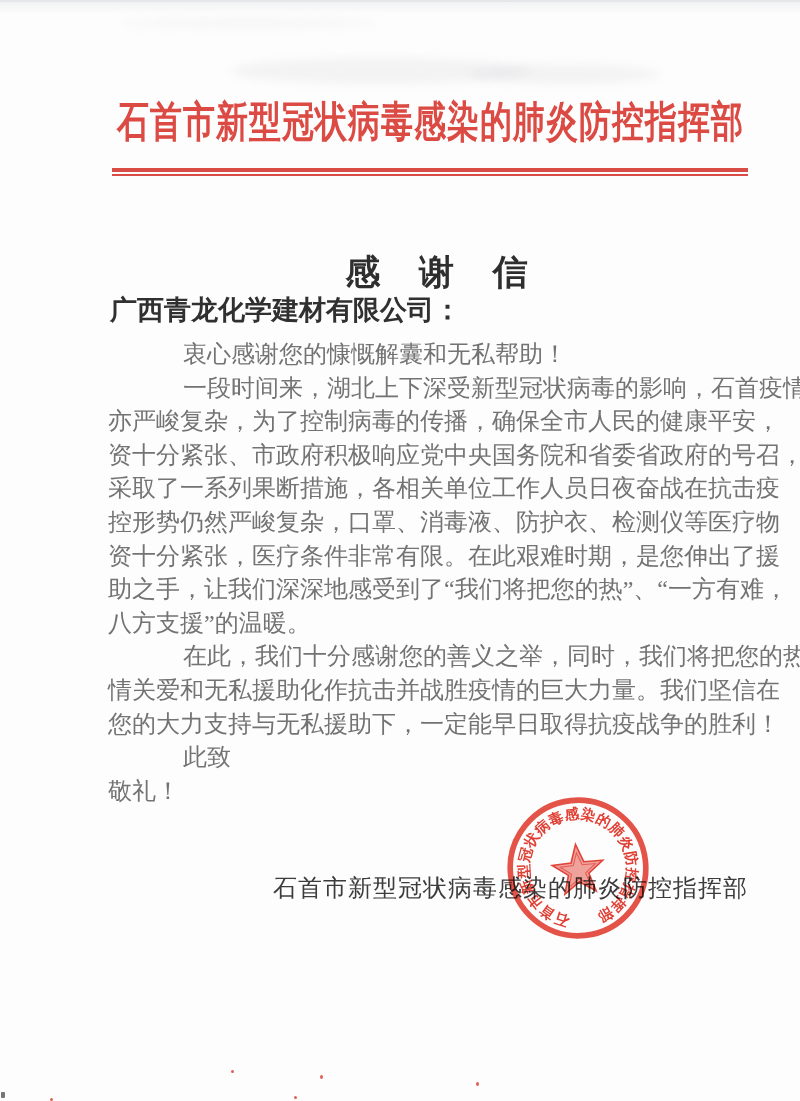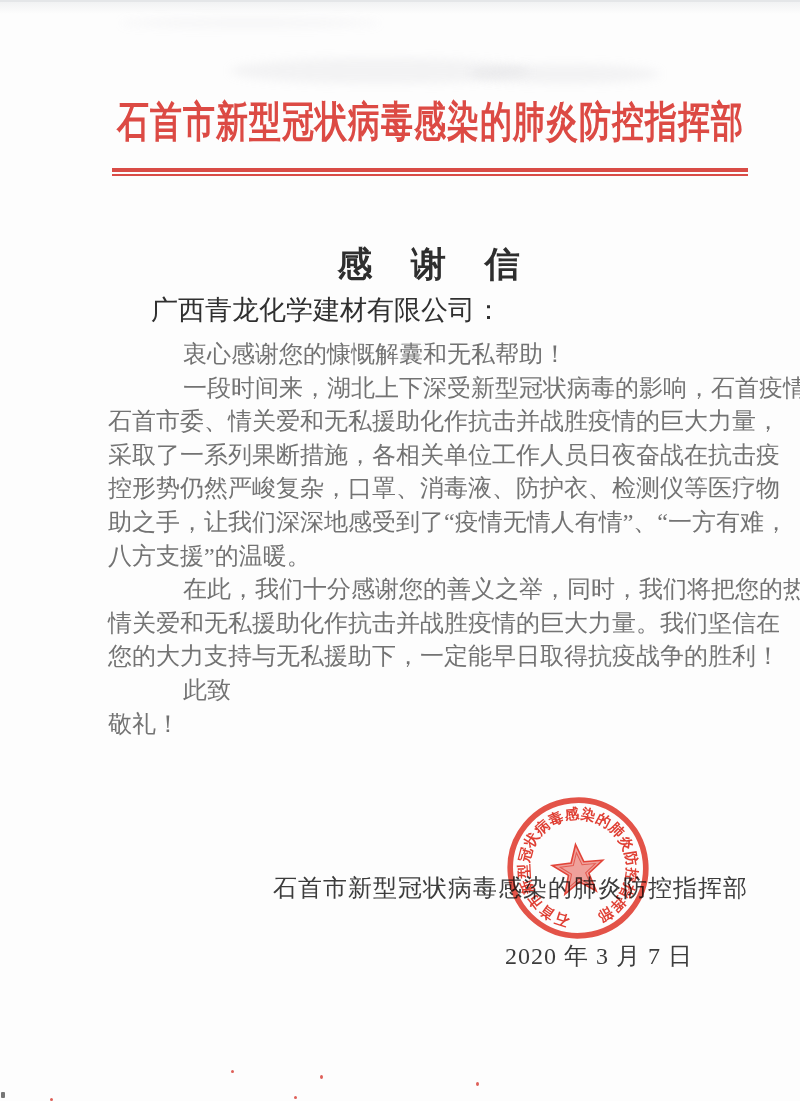--- a/index.html
+++ b/index.html
@@ -40,7 +40,7 @@
   .rule-thin{top:174px;height:2px;}
 
   .letter-title{
-    position:absolute;left:113px;top:241px;width:635px;margin:0;
+    position:absolute;left:113px;top:241px;width:635px;margin:8px;
     text-align:center;
     font-size:35px;font-weight:bold;color:#2e2e2e;
     letter-spacing:4px;word-spacing:22px;

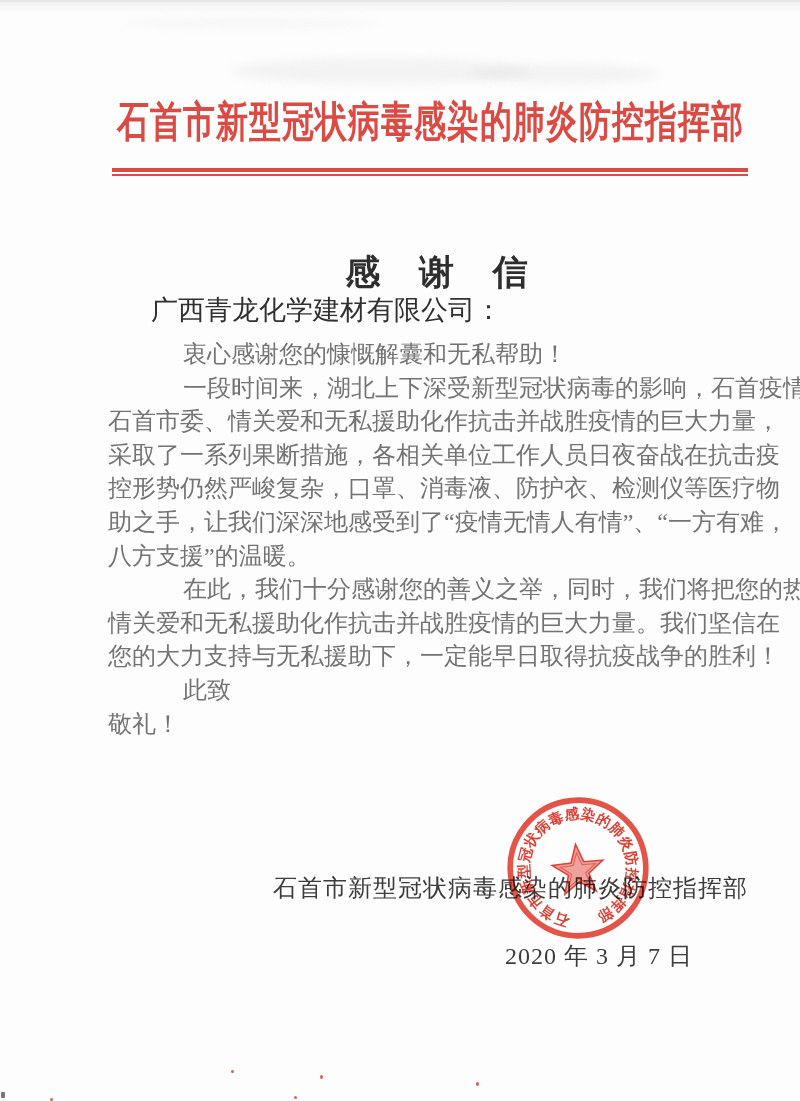--- a/index.html
+++ b/index.html
@@ -48,9 +48,8 @@
   }
   .addressee{
     position:absolute;left:110px;top:292px;
-    font-size:27px;font-weight:normal;color:#303030;
+    font-size:27px;font-weight:bold;color:#303030;
     white-space:nowrap;
-    margin-left:41px;
   }
   .body-block{
     position:absolute;left:108px;top:338px;width:640px;

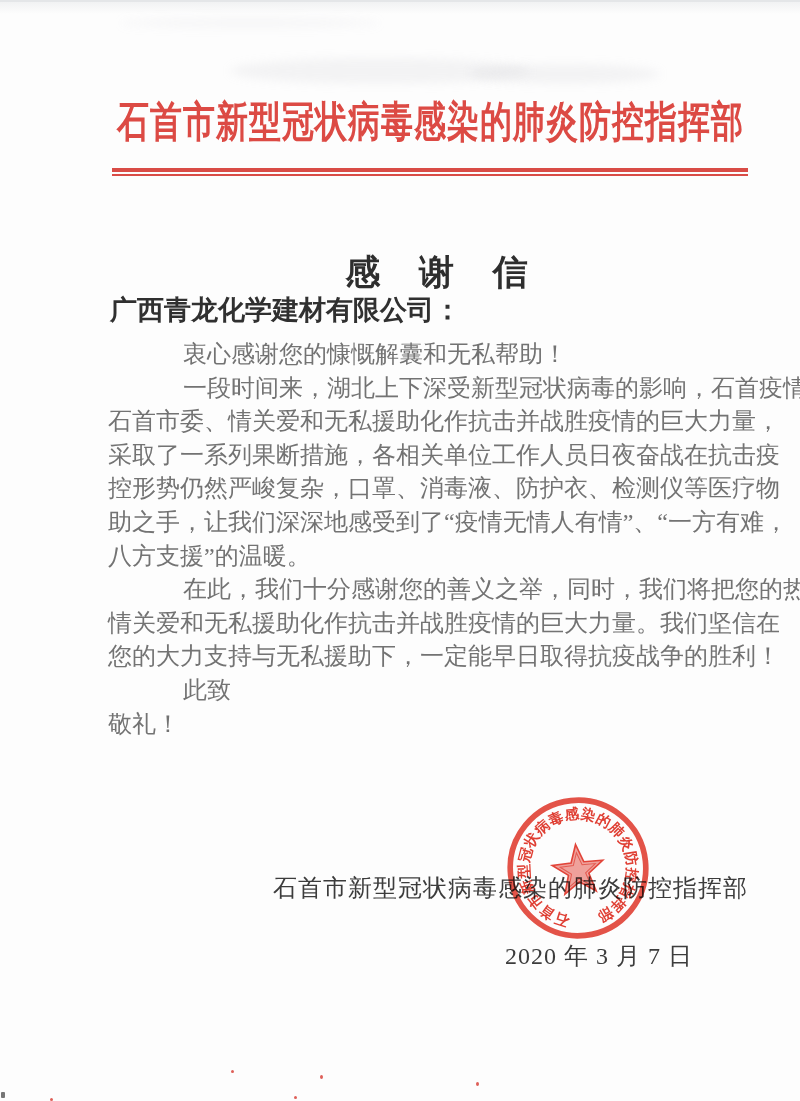--- a/index.html
+++ b/index.html
@@ -109,6 +109,7 @@
   <div class="body-block">
     <div class="line indent">衷心感谢您的慷慨解囊和无私帮助！</div>
     <div class="line indent">一段时间来，湖北上下深受新型冠状病毒的影响，石首疫情</div>
+    <div class="line">亦严峻复杂，为了控制病毒的传播，确保全市人民的健康平安，</div>
     <div class="line">石首市委、情关爱和无私援助化作抗击并战胜疫情的巨大力量，</div>
     <div class="line">采取了一系列果断措施，各相关单位工作人员日夜奋战在抗击疫</div>
     <div class="line">控形势仍然严峻复杂，口罩、消毒液、防护衣、检测仪等医疗物</div>

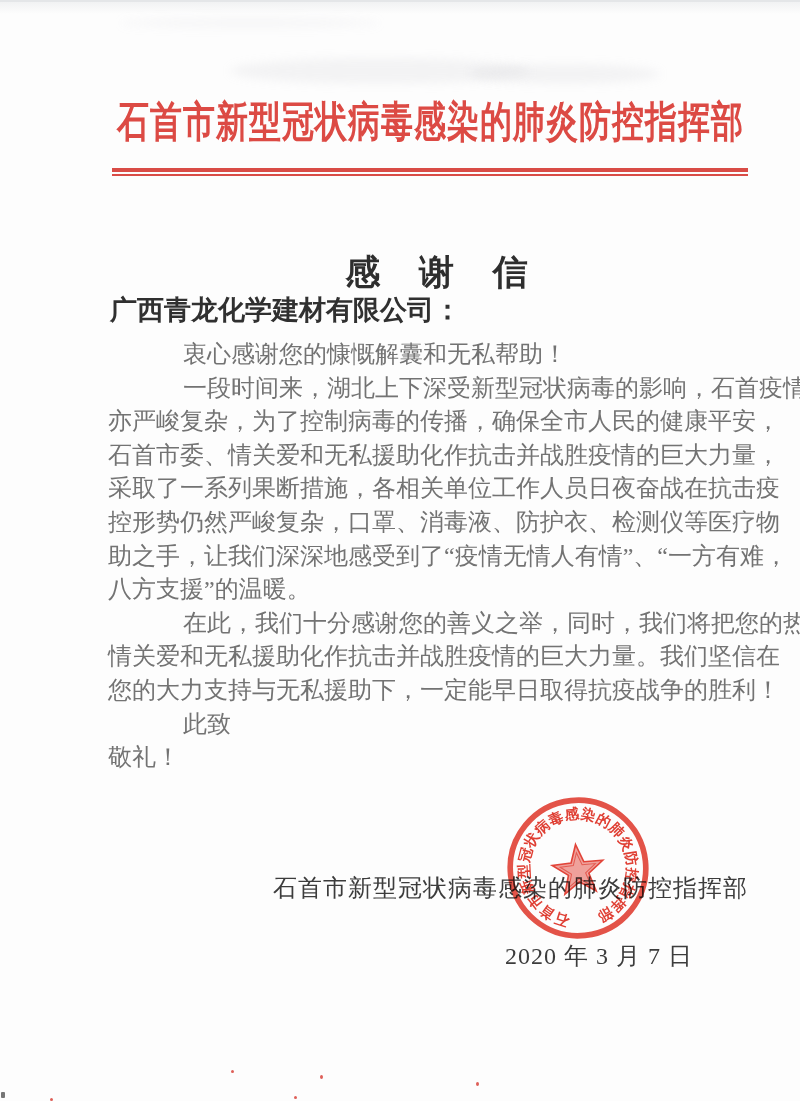--- a/index.html
+++ b/index.html
@@ -110,7 +110,7 @@
     <div class="line indent">衷心感谢您的慷慨解囊和无私帮助！</div>
     <div class="line indent">一段时间来，湖北上下深受新型冠状病毒的影响，石首疫情</div>
     <div class="line">亦严峻复杂，为了控制病毒的传播，确保全市人民的健康平安，</div>
-    <div class="line">石首市委、情关爱和无私援助化作抗击并战胜疫情的巨大力量，</div>
+    <div class="line">资十分紧张、市政府积极响应党中央国务院和省委省政府的号召，</div>
     <div class="line">采取了一系列果断措施，各相关单位工作人员日夜奋战在抗击疫</div>
     <div class="line">控形势仍然严峻复杂，口罩、消毒液、防护衣、检测仪等医疗物</div>
     <div class="line">助之手，让我们深深地感受到了“疫情无情人有情”、“一方有难，</div>

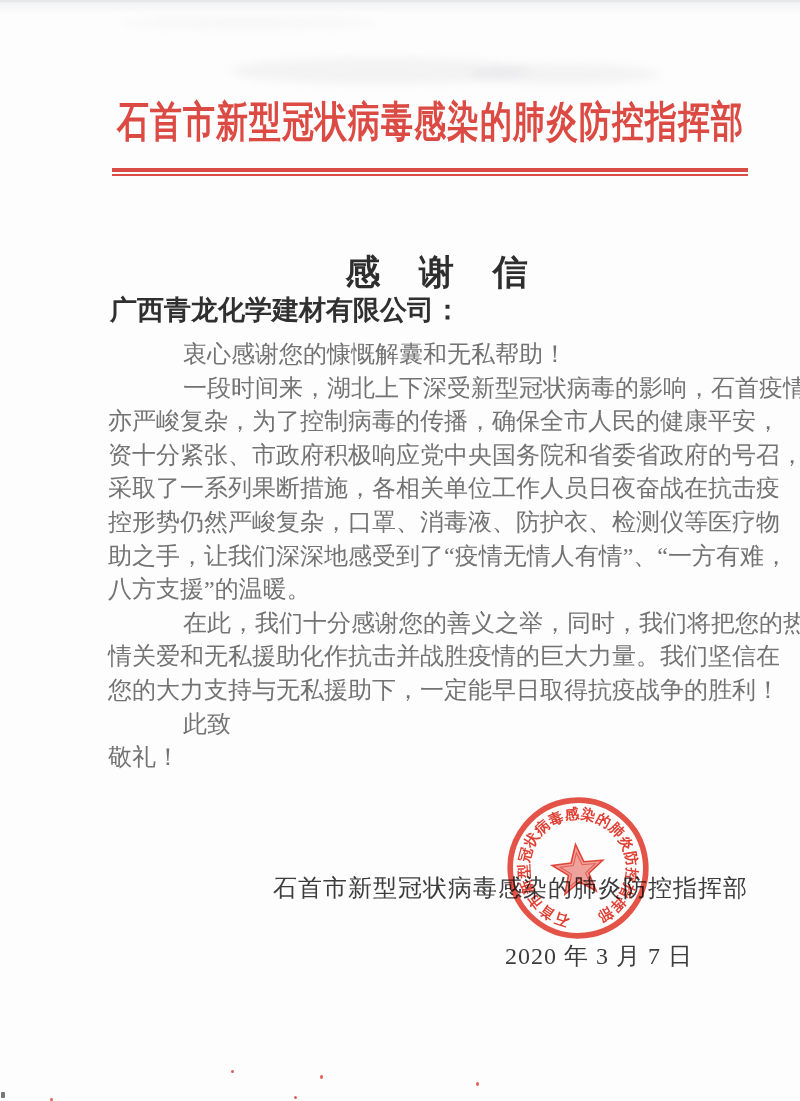--- a/index.html
+++ b/index.html
@@ -113,6 +113,7 @@
     <div class="line">资十分紧张、市政府积极响应党中央国务院和省委省政府的号召，</div>
     <div class="line">采取了一系列果断措施，各相关单位工作人员日夜奋战在抗击疫</div>
     <div class="line">控形势仍然严峻复杂，口罩、消毒液、防护衣、检测仪等医疗物</div>
+    <div class="line">资十分紧张，医疗条件非常有限。在此艰难时期，是您伸出了援</div>
     <div class="line">助之手，让我们深深地感受到了“疫情无情人有情”、“一方有难，</div>
     <div class="line">八方支援”的温暖。</div>
     <div class="line indent">在此，我们十分感谢您的善义之举，同时，我们将把您的热</div>

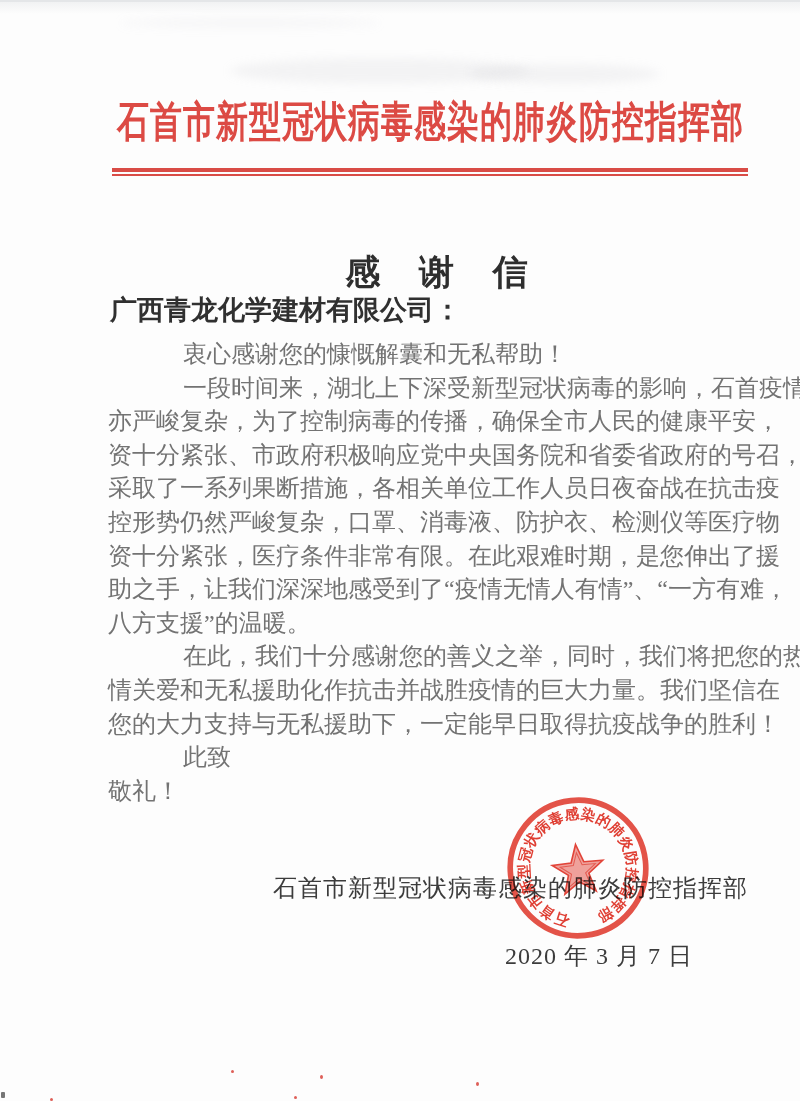--- a/index.html
+++ b/index.html
@@ -114,7 +114,7 @@
     <div class="line">采取了一系列果断措施，各相关单位工作人员日夜奋战在抗击疫</div>
     <div class="line">控形势仍然严峻复杂，口罩、消毒液、防护衣、检测仪等医疗物</div>
     <div class="line">资十分紧张，医疗条件非常有限。在此艰难时期，是您伸出了援</div>
-    <div class="line">助之手，让我们深深地感受到了“疫情无情人有情”、“一方有难，</div>
+    <div class="line">助之手，让我们深深地感受到了“我们将把您的热”、“一方有难，</div>
     <div class="line">八方支援”的温暖。</div>
     <div class="line indent">在此，我们十分感谢您的善义之举，同时，我们将把您的热</div>
     <div class="line">情关爱和无私援助化作抗击并战胜疫情的巨大力量。我们坚信在</div>

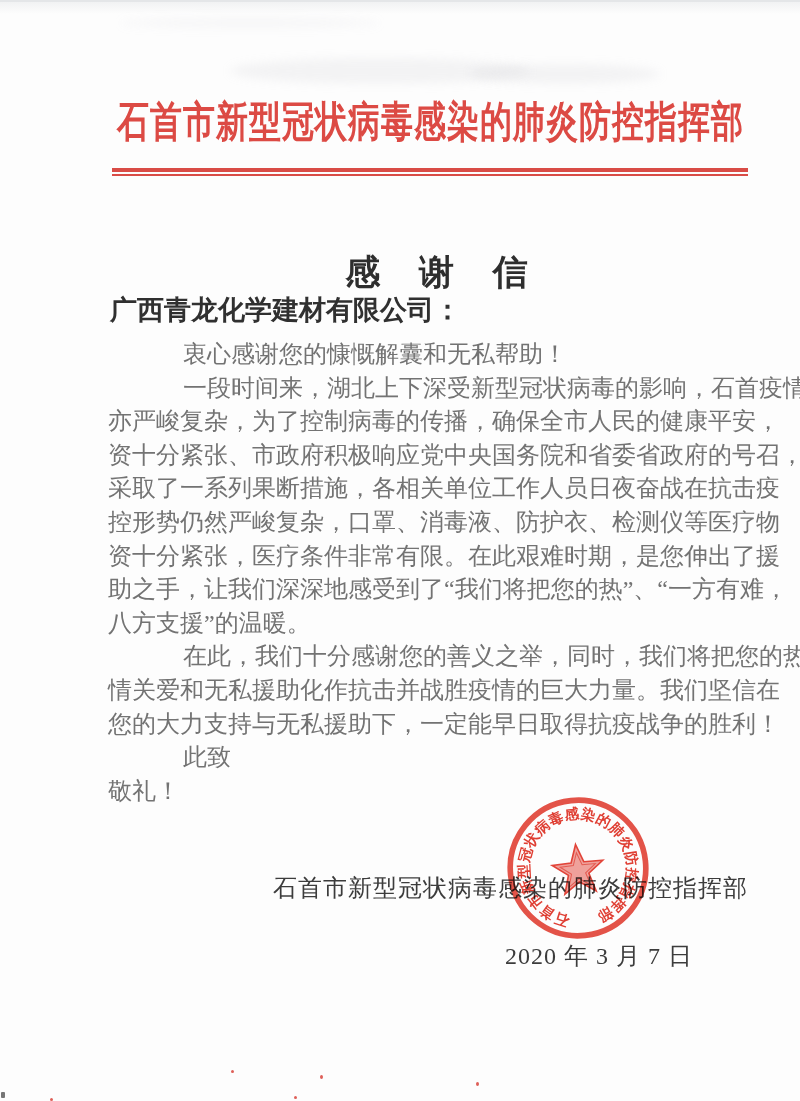--- a/index.html
+++ b/index.html
@@ -125,7 +125,6 @@
 
   <div class="signature">石首市新型冠状病毒感染的肺炎防控指挥部</div>
 
-  <div class="date">2020 年 3 月 7 日</div>
 
   <svg class="seal" viewBox="0 0 150 150">
     <circle cx="75" cy="75" r="66" fill="none" stroke="#e23a2e" stroke-width="5.5" opacity="0.92"></circle>

